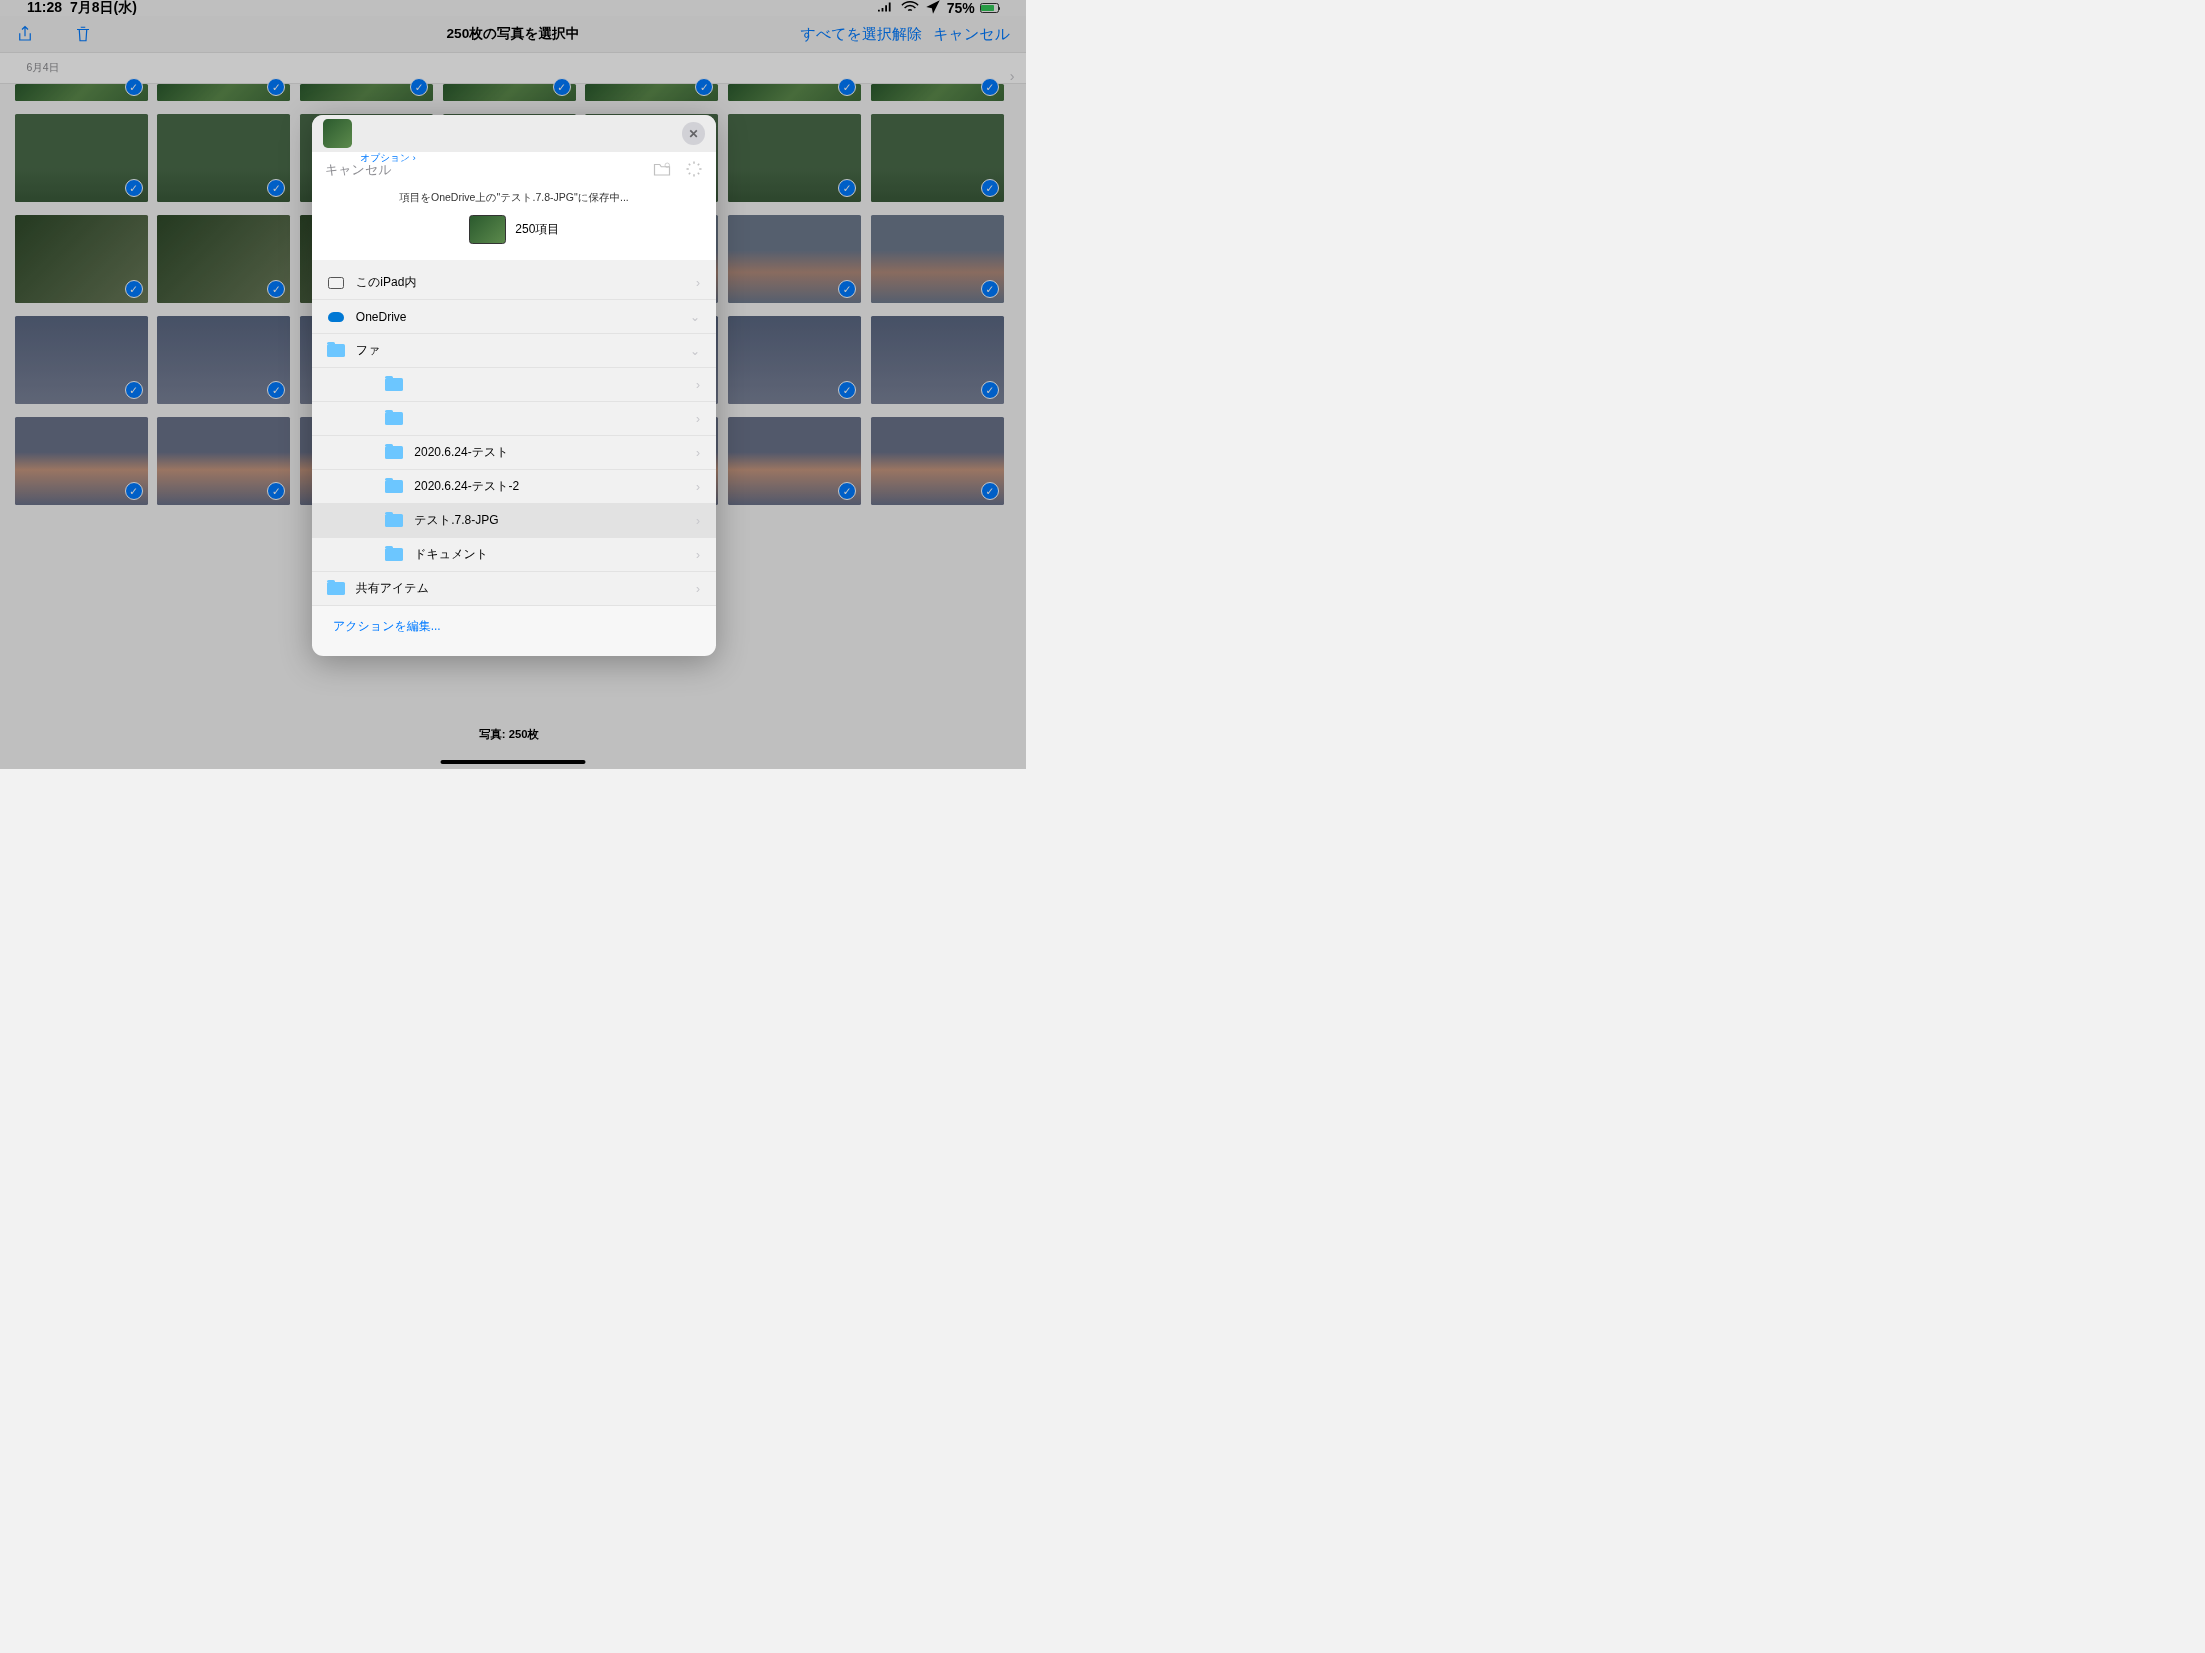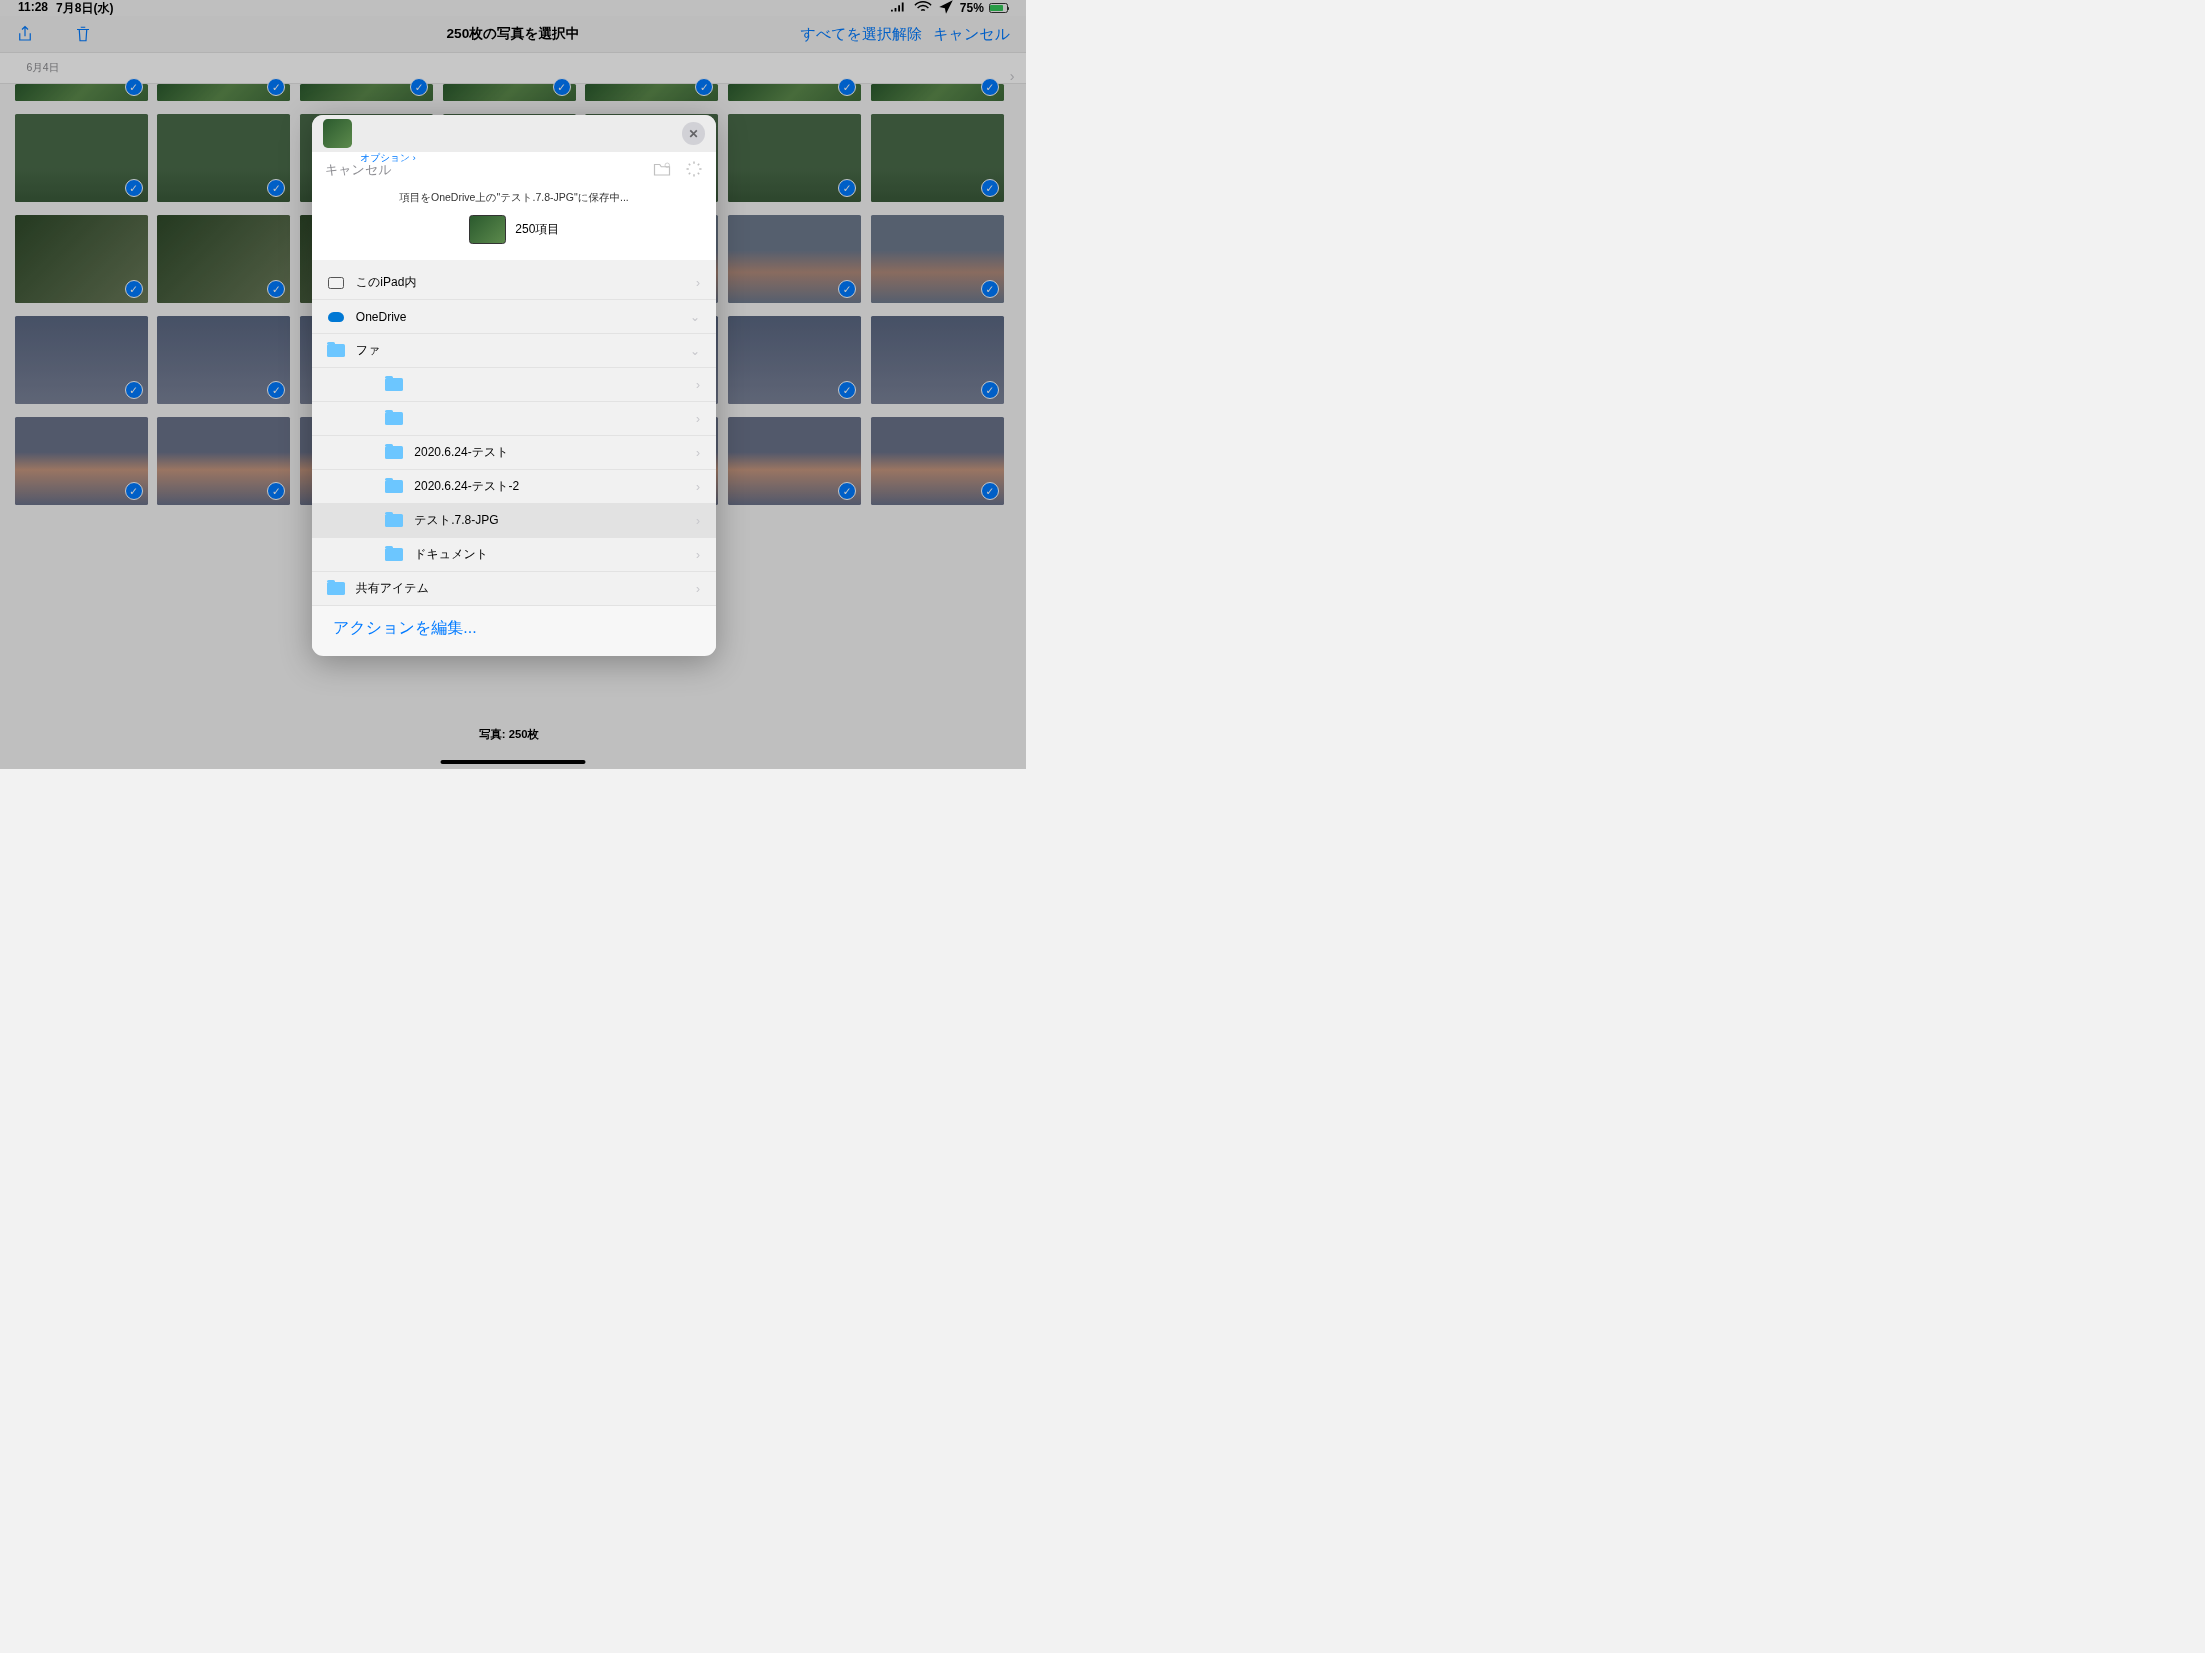--- a/index.html
+++ b/index.html
@@ -8,7 +8,7 @@
 .root { width: 1026px; height: 769px; position: relative; background: #f5f5f5; }
 
 
-.status-bar { height: 16px; display: flex; align-items: center; padding: 0 18px; font-size: 12px; font-weight: 600; }
+.status-bar { height: 16px; display: flex; align-items: center; padding: 0 27px; font-size: 14px; font-weight: 600; }
 .status-bar .left { display: flex; gap: 8px; }
 .status-bar .right { margin-left: auto; display: flex; align-items: center; gap: 4.8px; }
 .battery { width: 19.4px; height: 9.7px; border: 0.8px solid #333; border-radius: 2.4px; position: relative; }

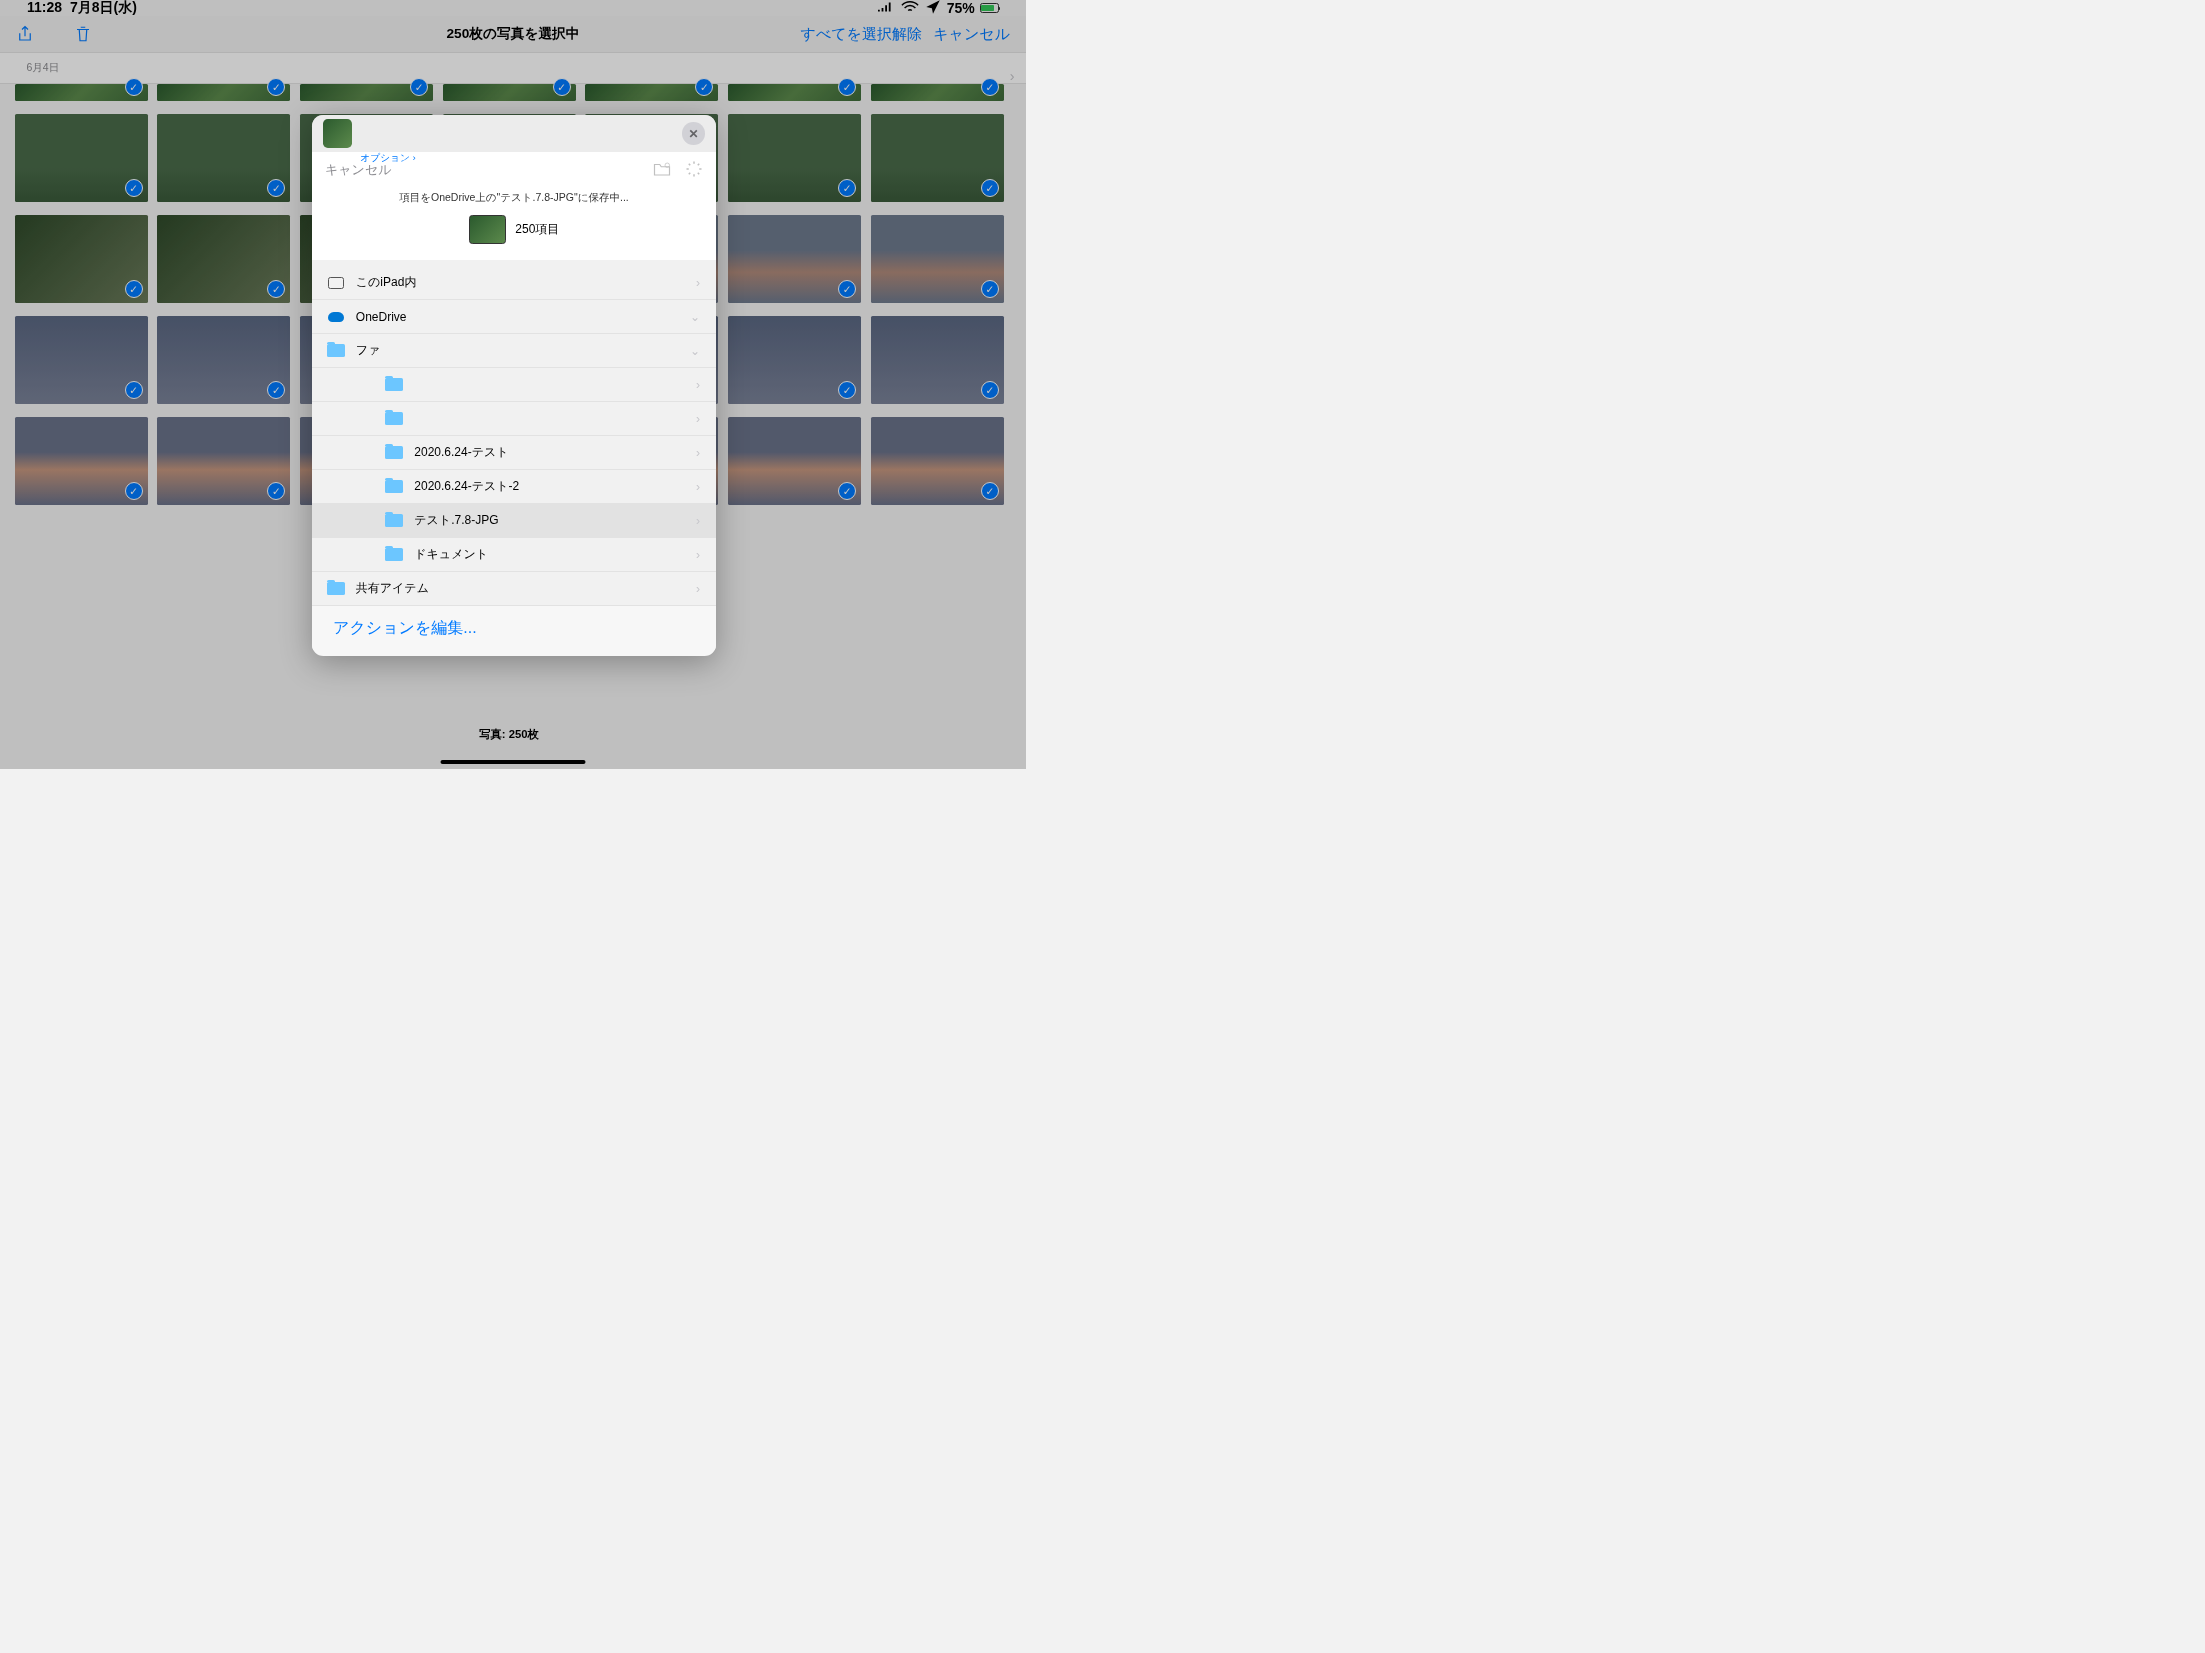--- a/index.html
+++ b/index.html
@@ -76,7 +76,7 @@
 .ipad-ic { width: 16px; height: 12px; border: 1.6px solid #555; border-radius: 2.4px; }
 .od-ic { width: 16px; height: 10.5px; background: #0078d4; border-radius: 6.5px 6.5px 4.8px 4.8px; }
 
-.edit-actions { padding: 11.3px 21px; font-size: 16px; color: #007aff; background: #f7f7f7; }
+.edit-actions { padding: 11.3px 21px; font-size: 12px; color: #007aff; background: #f7f7f7; }
 .alert { position: absolute; left: 415px; top: 332px; width: 199px; background: #f2f2f2; border-radius: 11.3px; box-shadow: 0 3.2px 16px rgba(0,0,0,0.15); overflow: hidden; text-align: center; }
 .alert .at { font-size: 12px; font-weight: 700; padding: 13px 13px 3.2px; }
 .alert .am { font-size: 9.7px; color: #333; padding: 0 16px 13px; line-height: 1.4; }

